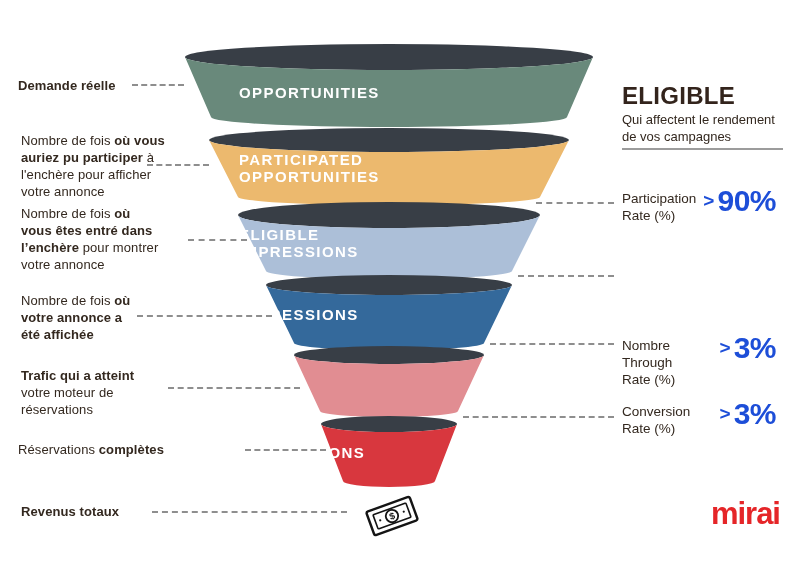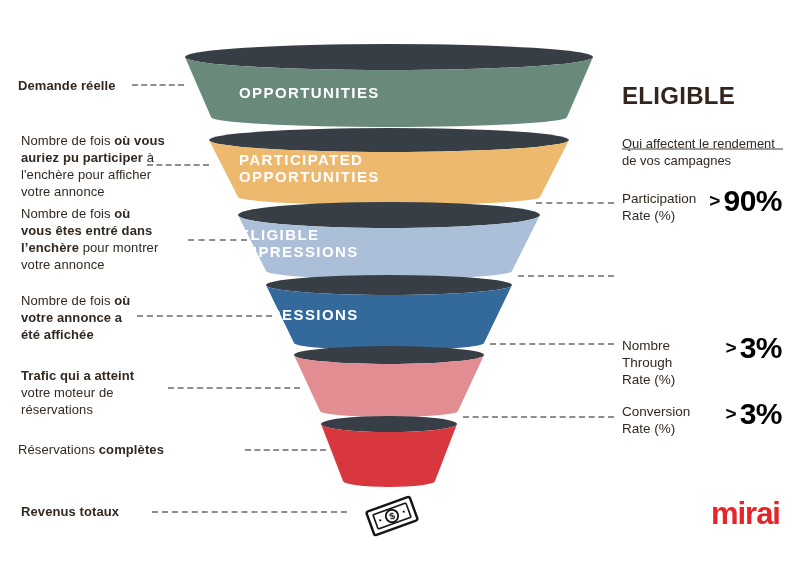--- a/index.html
+++ b/index.html
@@ -30,7 +30,7 @@
   .v-title { position:absolute; left:622px; top:82px; font-size:24px; font-weight:800;
              color:#33241C; letter-spacing:0.3px; }
   .v-sub   { position:absolute; left:622px; top:111px; width:175px; font-size:13px;
-             line-height:17px; color:#33281F; white-space:pre-line;margin-top:24px; }
+             line-height:17px; color:#33281F; white-space:pre-line; }
   .v-sep   { position:absolute; left:622px; top:148px; width:161px; height:2px; background:#9c9c9c; }
 
   .vrow { position:absolute; left:622px; width:164px; height:40px; }

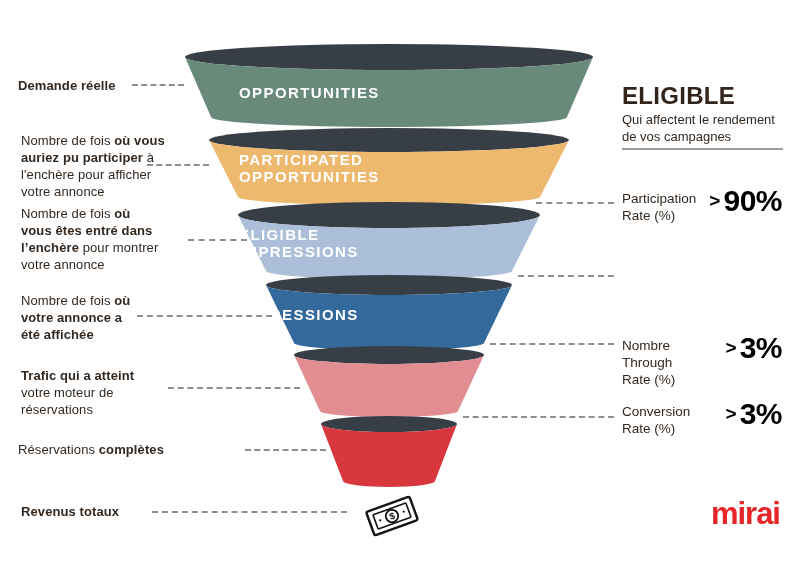--- a/index.html
+++ b/index.html
@@ -36,7 +36,7 @@
   .vrow { position:absolute; left:622px; width:164px; height:40px; }
   .vlabel { position:absolute; left:0; top:2px; width:96px; font-size:13.5px; line-height:17px;
             color:#33281F; white-space:pre-line; }
-  .vvalue { position:absolute; right:4px; top:-4px; text-align:right; color:#000000; white-space:nowrap; }
+  .vvalue { position:absolute; right:10px; top:-4px; text-align:right; color:#1d4ed8; white-space:nowrap; }
   .vvalue .gt  { font-size:19px; font-weight:800; position:relative; top:-4px; margin-right:3px; }
   .vvalue .num { font-size:30px; font-weight:800; letter-spacing:-0.5px; }
 

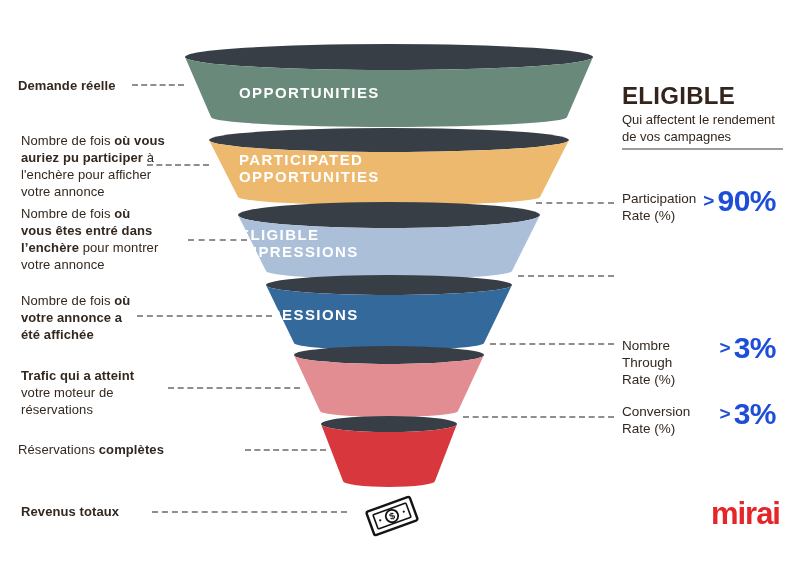--- a/index.html
+++ b/index.html
@@ -98,6 +98,7 @@
 IMPRESSIONS</div>
   <div class="stage-label" style="left:239px; top:306px;">IMPRESSIONS</div>
   <div class="stage-label" style="left:239px; top:375px;">CLICKS</div>
+  <div class="stage-label" style="left:239px; top:444px;">CONVERSIONS</div>
 
   <div class="llabel" style="left:18px; top:77px; width:130px;"><span class="b">Demande réelle</span></div>
 

